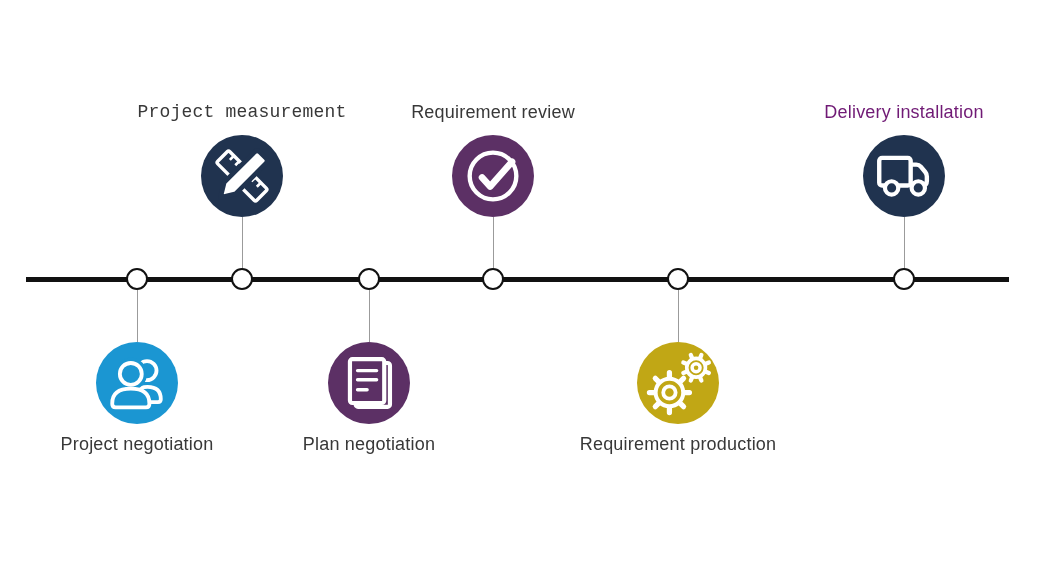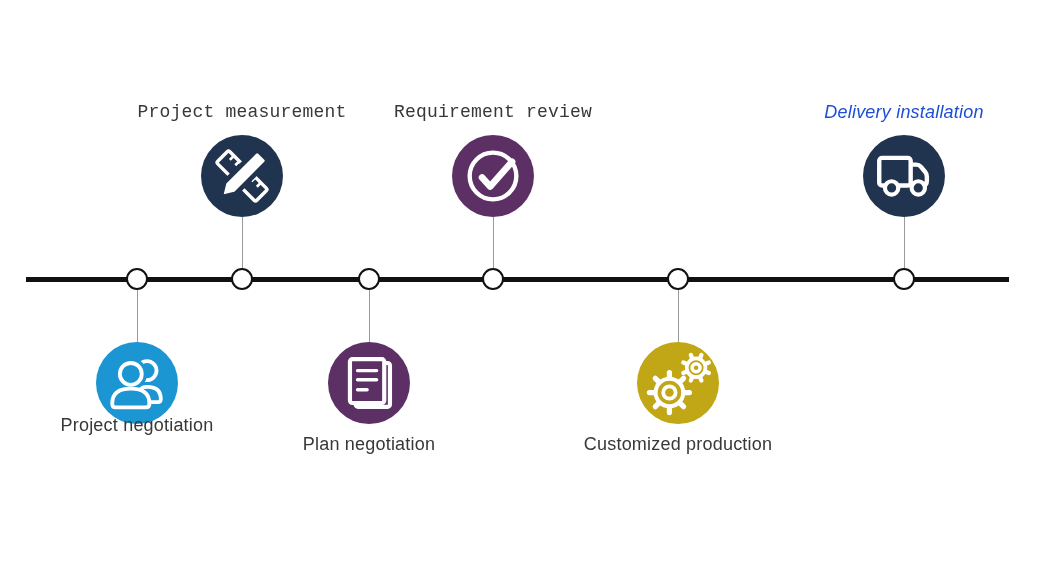--- a/index.html
+++ b/index.html
@@ -122,7 +122,7 @@
             </svg>
           </span>
     </div>
-    <div class="label" style="left: 493px; top: 112px; color: rgb(56, 56, 56); font-family: Liberation Mono, monospace;">Requirement review</div>
+    <div class="label" style="left: 493px; top: 112px; color: rgb(56, 56, 56);">Requirement review</div>
   </div>
       <div class="step">
     <div class="stem" style="left: 678px; top: 290px; height: 52px; background: rgb(155, 155, 155);"></div>

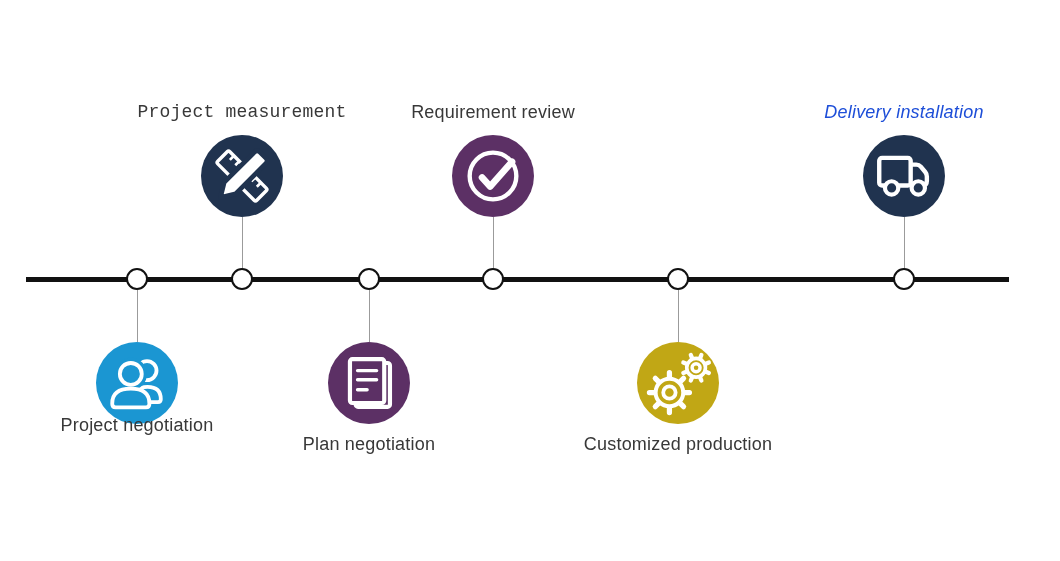--- a/index.html
+++ b/index.html
@@ -158,7 +158,7 @@
             </svg>
           </span>
     </div>
-    <div class="label" style="left: 904px; top: 112px; color: #1d4ed8; font-style: italic;">Delivery installation</div>
+    <div class="label" style="left: 904px; top: 112px; color: #701a75;">Delivery installation</div>
   </div>
     </div>
 </div>

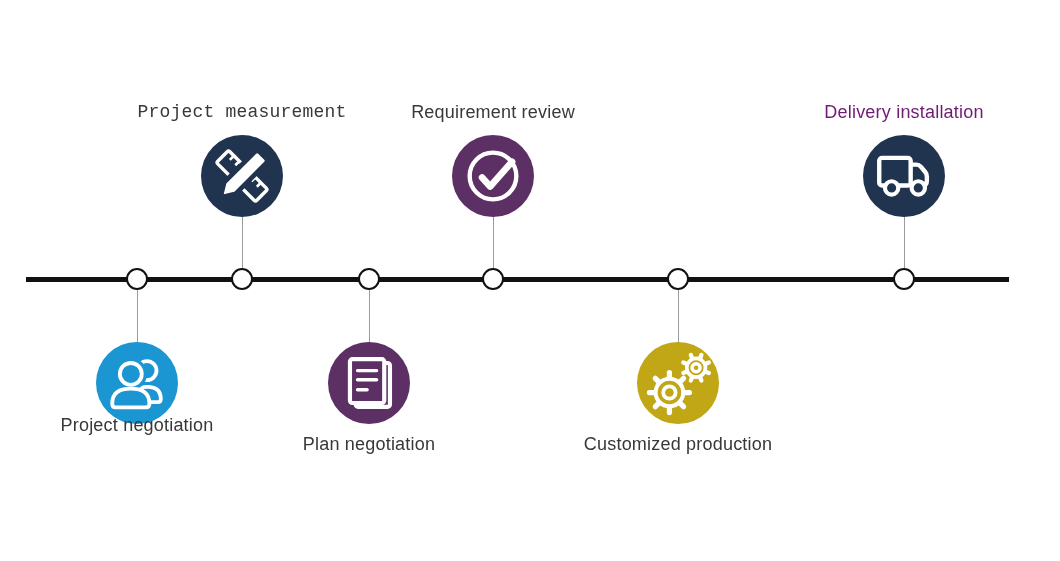--- a/index.html
+++ b/index.html
@@ -73,7 +73,7 @@
             </svg>
           </span>
     </div>
-    <div class="label" style="left: 137px; top: 425px; color: rgb(56, 56, 56);">Project negotiation</div>
+    <div class="label" style="left: 137px; top: 444px; color: rgb(56, 56, 56);">Project negotiation</div>
   </div>
       <div class="step">
     <div class="stem" style="left: 242px; top: 217px; height: 51px; background: rgb(155, 155, 155);"></div>

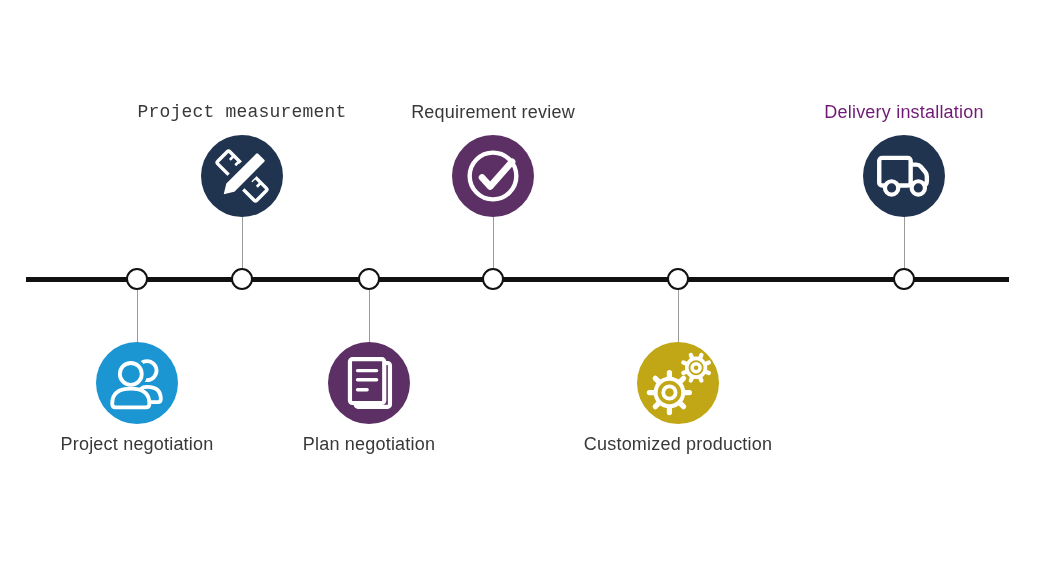--- a/index.html
+++ b/index.html
@@ -141,7 +141,7 @@
             </svg>
           </span>
     </div>
-    <div class="label" style="left: 678px; top: 444px; color: rgb(56, 56, 56);">Customized production</div>
+    <div class="label" style="left: 678px; top: 444px; color: rgb(56, 56, 56);">Requirement production</div>
   </div>
       <div class="step">
     <div class="stem" style="left: 904px; top: 217px; height: 51px; background: rgb(155, 155, 155);"></div>

